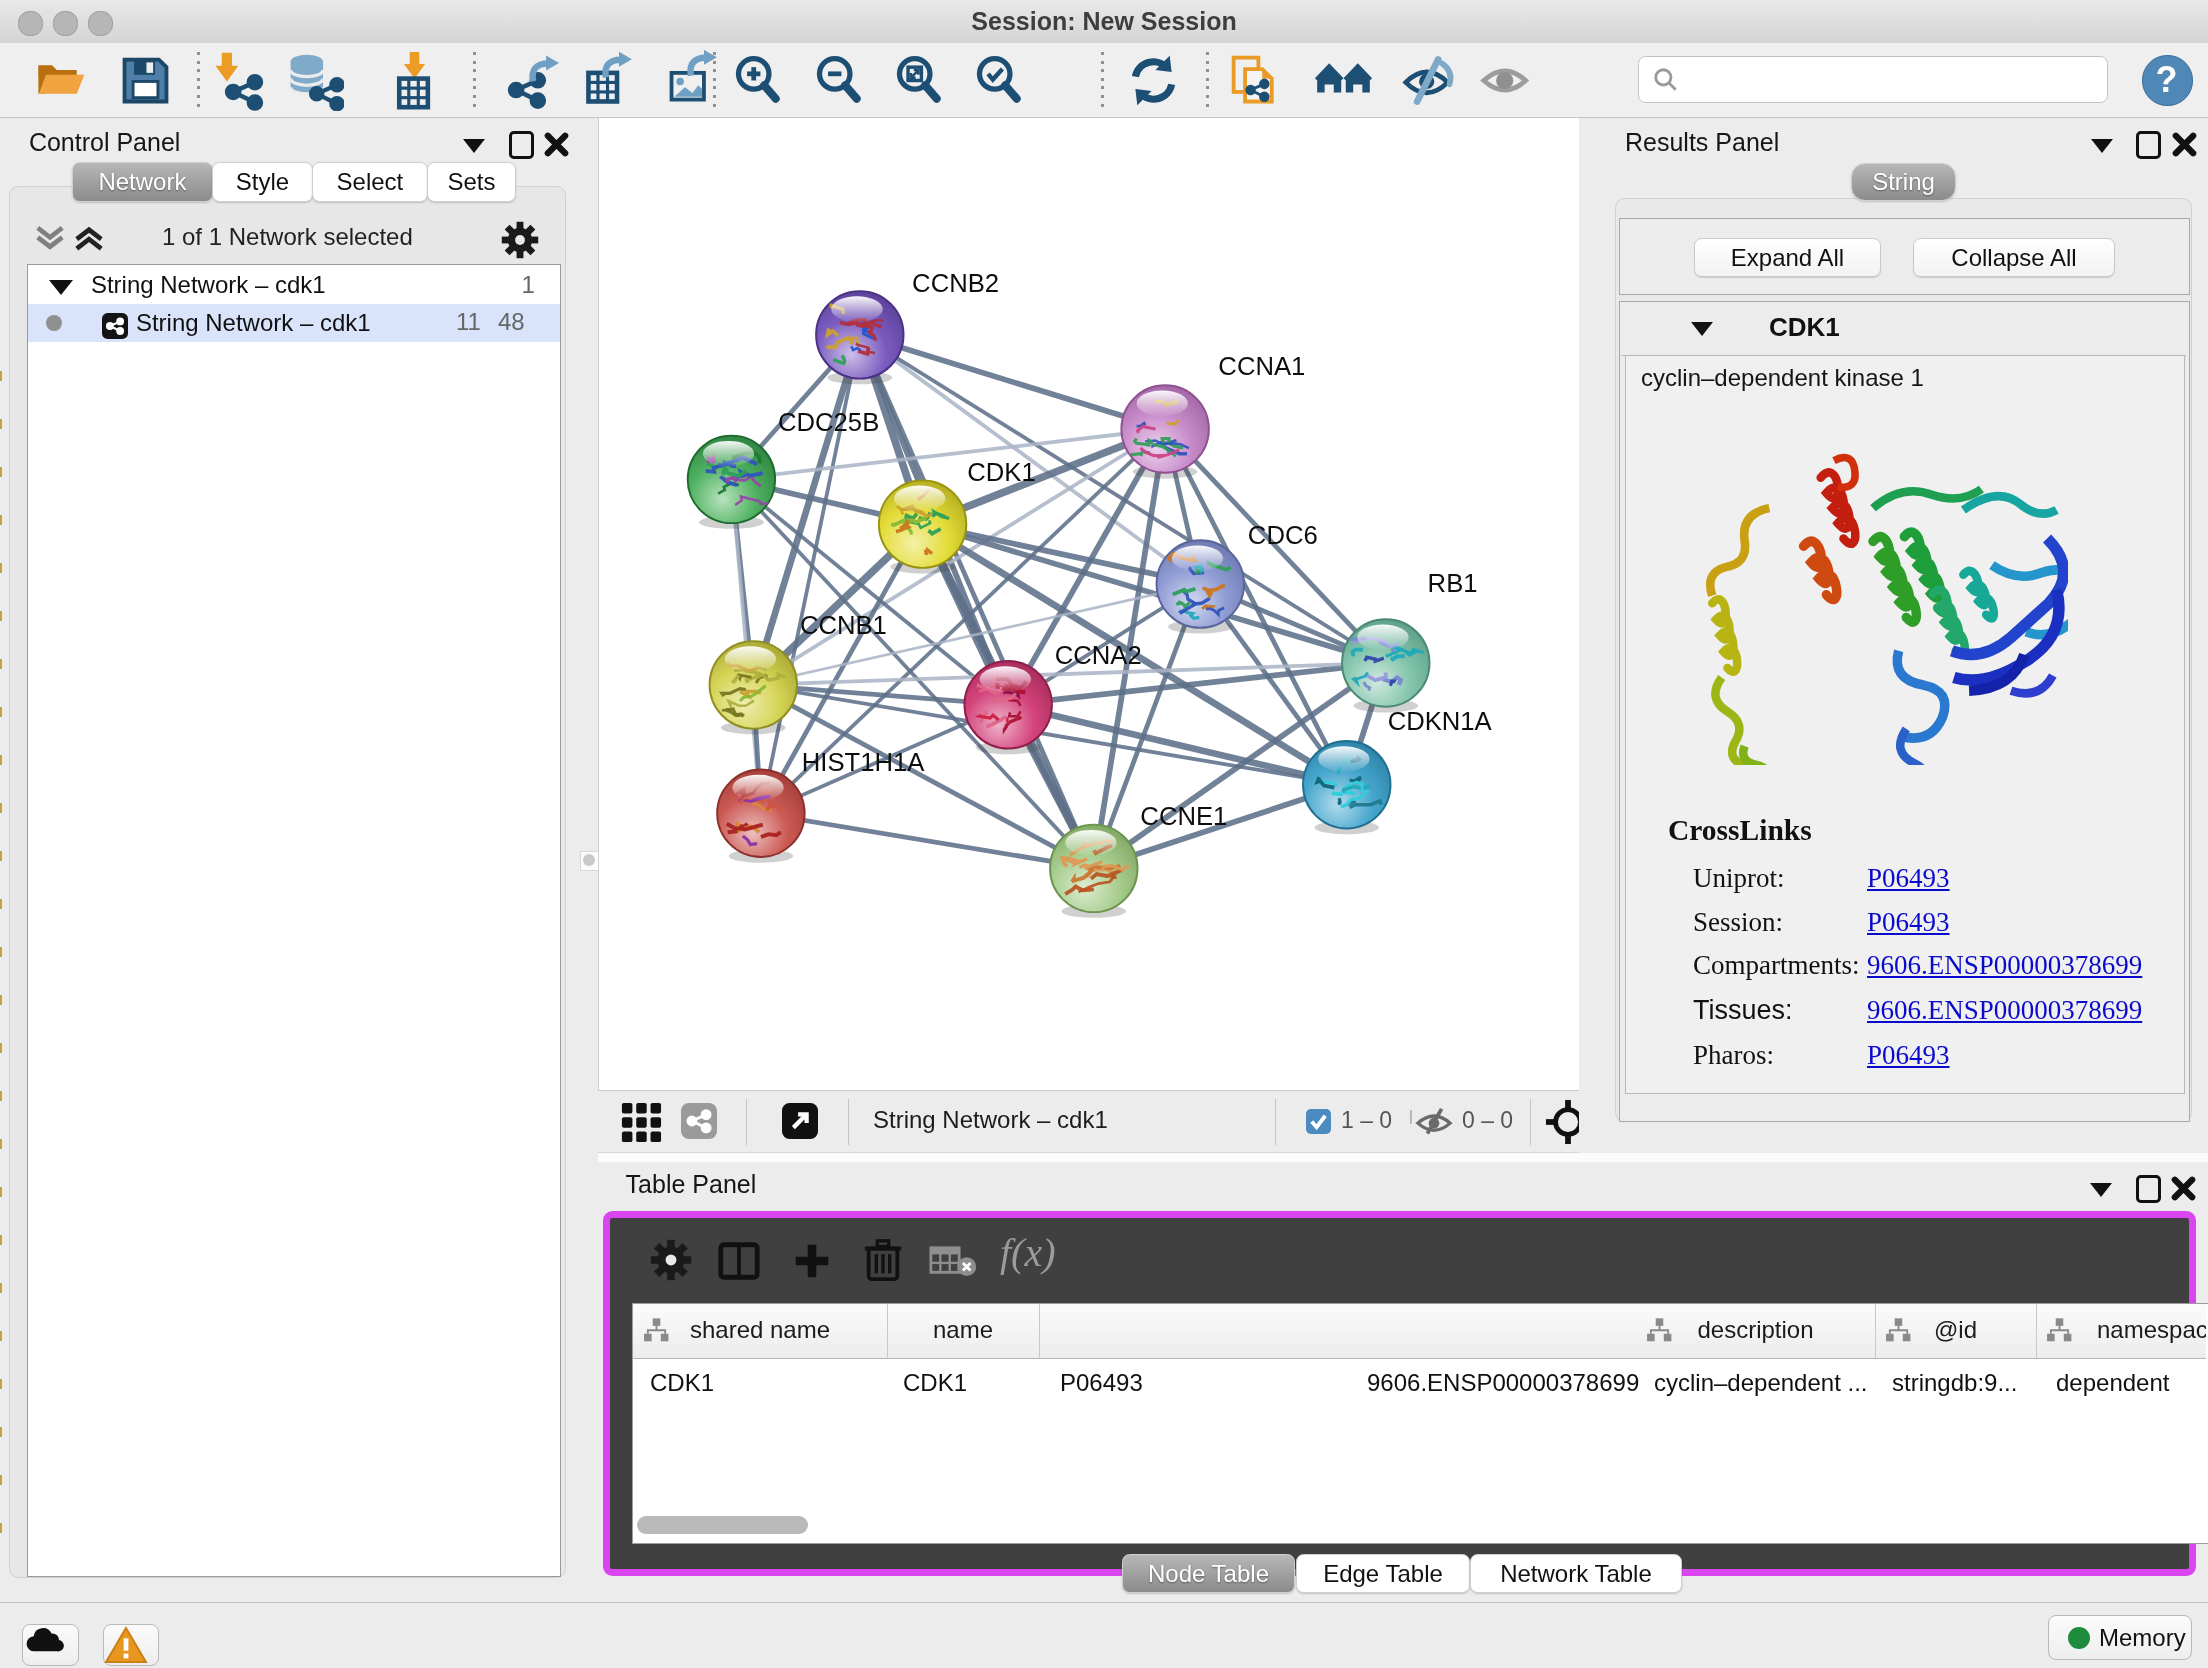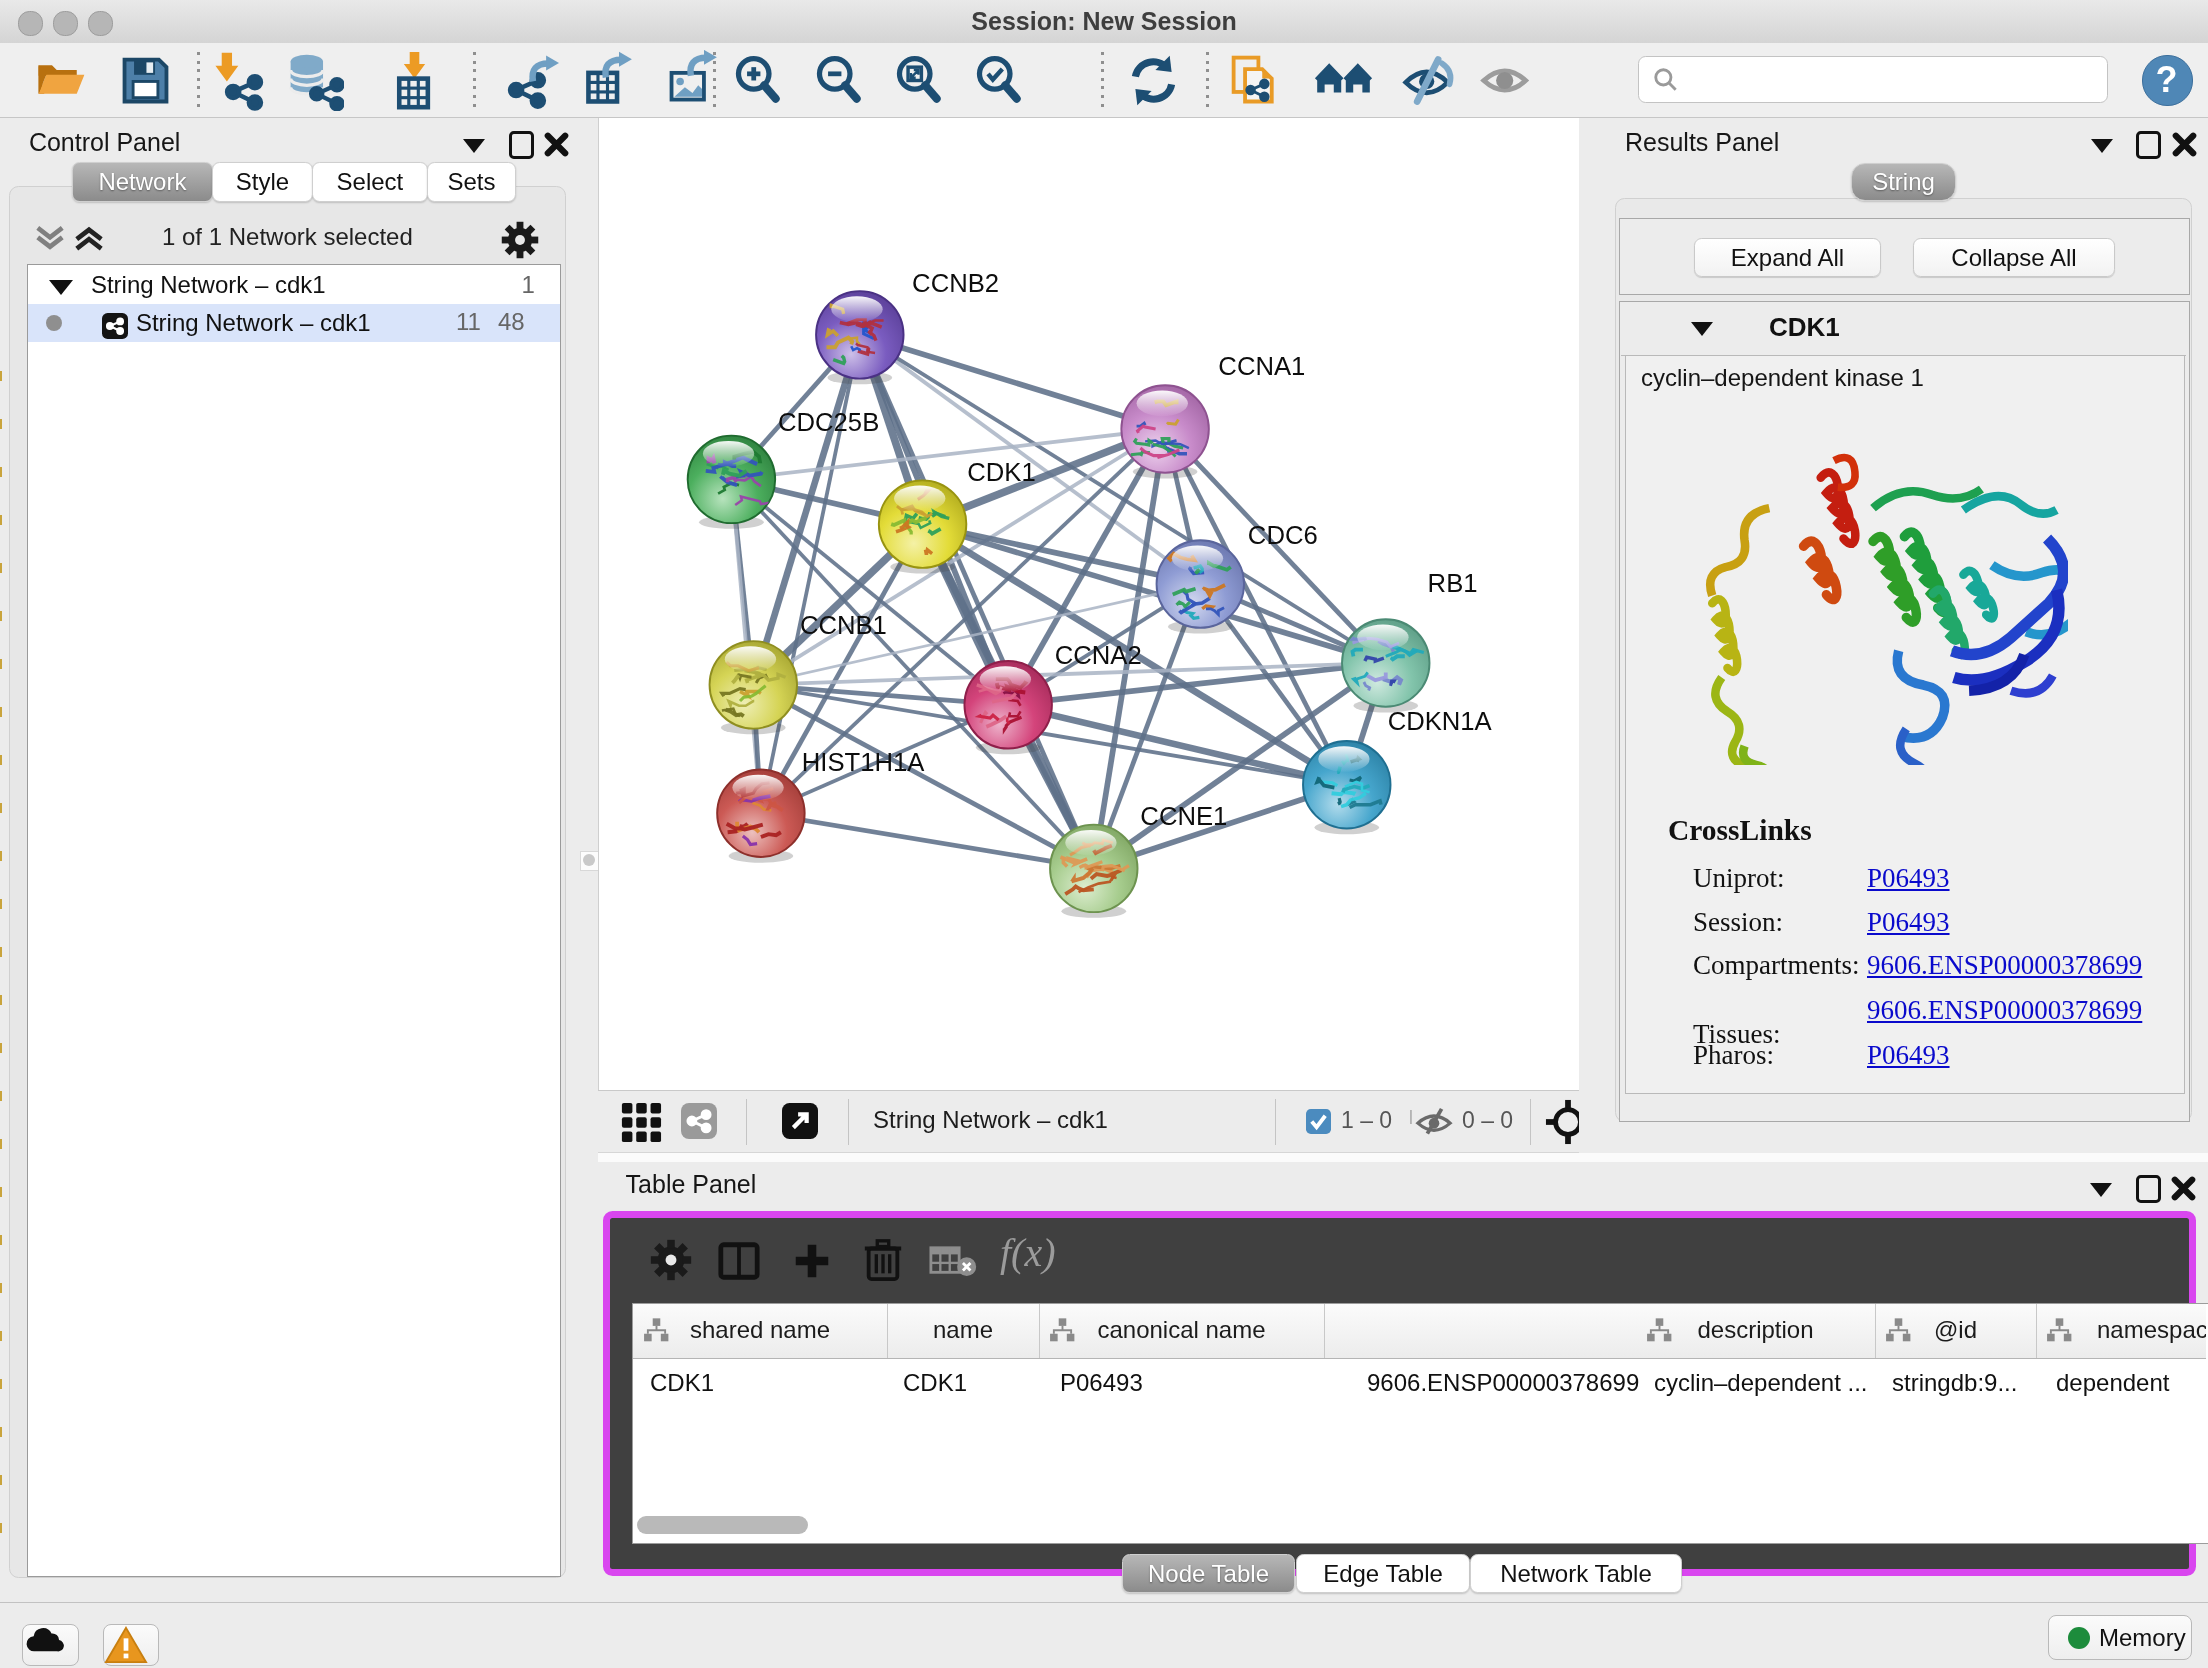--- a/index.html
+++ b/index.html
@@ -687,7 +687,7 @@
       <div class="abs" style="left:241px;top:551px;font-family:'Liberation Serif',serif;font-size:27px;color:#0a0acc;text-decoration:underline">P06493</div>
      <div class="abs" style="left:67px;top:594px;font-family:'Liberation Serif',serif;font-size:27px;color:#111">Compartments:</div>
       <div class="abs" style="left:241px;top:594px;font-family:'Liberation Serif',serif;font-size:27px;color:#0a0acc;text-decoration:underline">9606.ENSP00000378699</div>
-     <div class="abs" style="left:67px;top:663px;font-family:Liberation Serif, serif;font-size:27px;color:#111">Tissues:</div>
+     <div class="abs" style="left:67px;top:639px;font-family:Liberation Sans, sans-serif;font-size:27px;color:#111">Tissues:</div>
       <div class="abs" style="left:241px;top:639px;font-family:'Liberation Serif',serif;font-size:27px;color:#0a0acc;text-decoration:underline">9606.ENSP00000378699</div>
      <div class="abs" style="left:67px;top:684px;font-family:'Liberation Serif',serif;font-size:27px;color:#111">Pharos:</div>
       <div class="abs" style="left:241px;top:684px;font-family:'Liberation Serif',serif;font-size:27px;color:#0a0acc;text-decoration:underline">P06493</div>

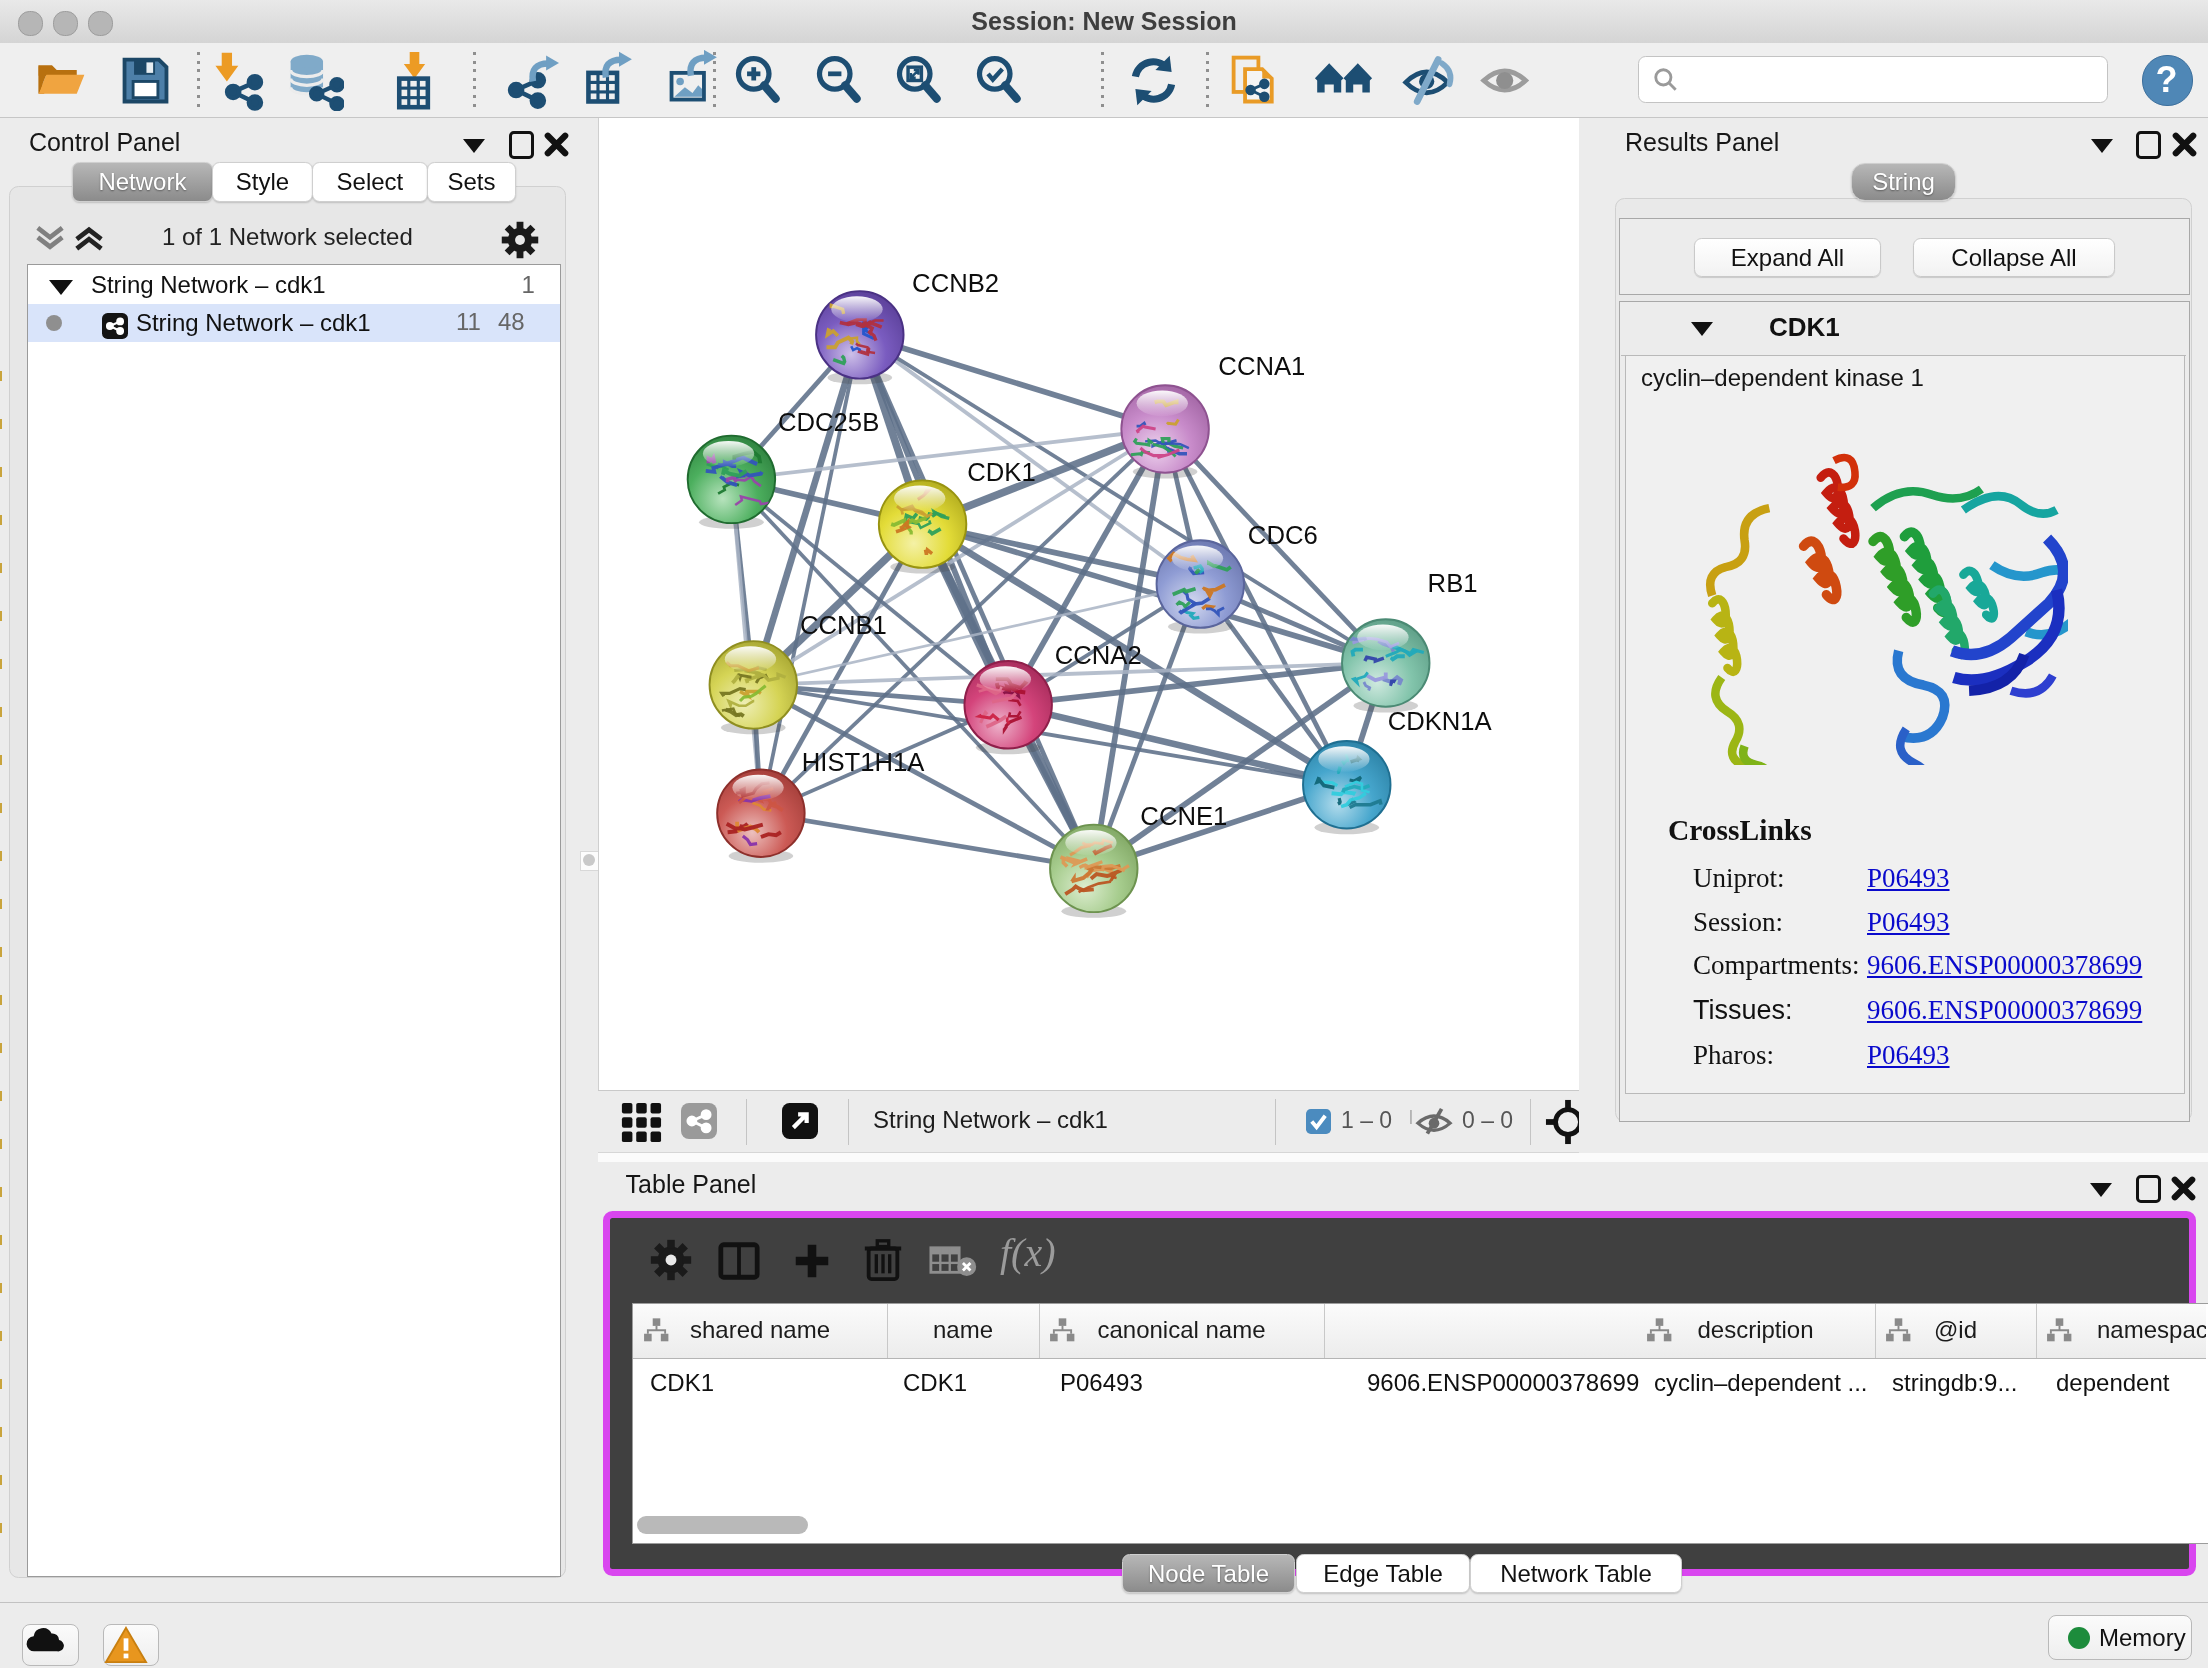--- a/index.html
+++ b/index.html
@@ -759,17 +759,6 @@
           <div class="abs" style="left:254px;top:0;width:152px;height:54px;border-right:1px solid #c8c8c8;overflow:hidden">
             <span style="position:absolute;left:0;top:12.4px;width:100%;text-align:center;font-size:24px;color:#1b1b1b">name</span>
           </div>
-          <div class="abs" style="left:406px;top:0;width:285px;height:54px;border-right:1px solid #c8c8c8;overflow:hidden">
-            <span style="position:absolute;left:9.5px;top:13.3px"><svg width="27" height="27" viewBox="0 0 28 28" style="">
-                <g fill="#8a8a8a">
-                  <rect x="10.08" y="1.4000000000000001" width="7.840000000000001" height="7.840000000000001"></rect>
-                  <rect x="1.12" y="17.36" width="7.840000000000001" height="7.840000000000001"></rect>
-                  <rect x="18.48" y="17.36" width="7.840000000000001" height="7.840000000000001"></rect>
-                  <path d="M14.0 9.24 v4.48 M5.04 17.36 v-3.64 h17.92 v3.64" stroke="#8a8a8a" stroke-width="1.9600000000000002" fill="none"></path>
-                </g>
-              </svg></span>
-            <span style="position:absolute;left:0;top:12.4px;width:100%;text-align:center;font-size:24px;color:#1b1b1b">canonical name</span>
-          </div>
           <div class="abs" style="left:1003px;top:0;width:239px;height:54px;border-right:1px solid #c8c8c8;overflow:hidden">
             <span style="position:absolute;left:9.5px;top:13.3px"><svg width="27" height="27" viewBox="0 0 28 28" style="">
                 <g fill="#8a8a8a">

